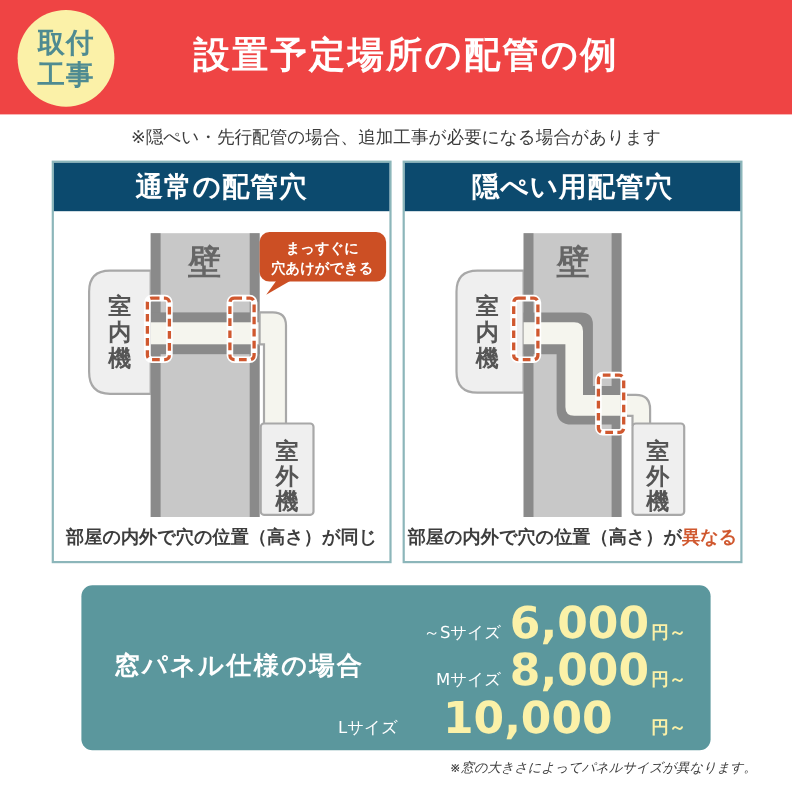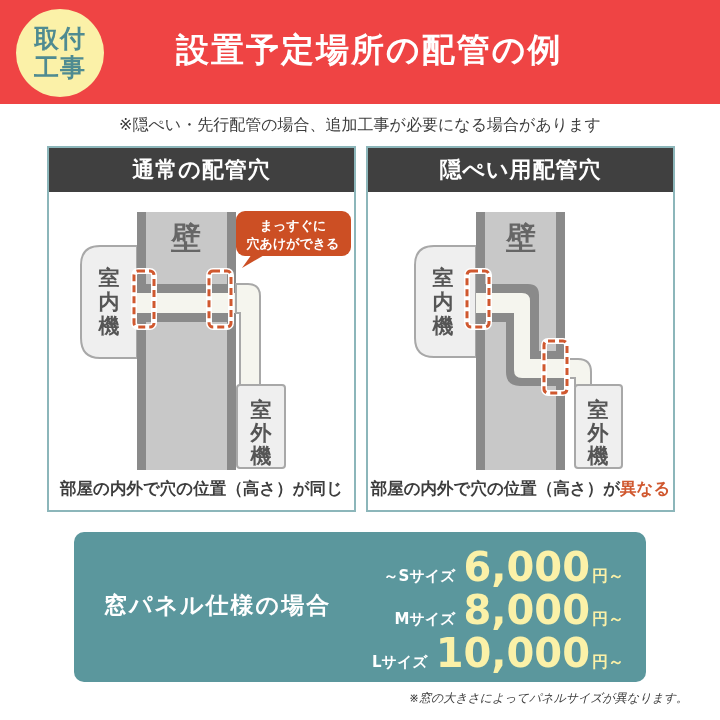--- a/index.html
+++ b/index.html
@@ -17,8 +17,8 @@
   .card { position:absolute; top:146px; width:309px; height:366px; border:2px solid #8cb6ba; background:#ffffff; }
   .card.left { left:47px; }
   .card.right { left:366px; }
-  .card-head { position:absolute; left:0; top:0; right:0; height:44px; background:#404040;
-               color:#ffffff; font-weight:bold; font-size:22px; text-align:center; line-height:44px; letter-spacing:1px; }
+  .card-head { position:absolute; left:0; top:0; right:0; height:44px; background:#0c4a6e;
+               color:#ffffff; font-weight:bold; font-size:25px; text-align:center; line-height:44px; letter-spacing:1px; }
   .card-foot { position:absolute; left:0; right:0; top:330px; text-align:center; font-size:16.5px; font-weight:bold; color:#3d3d3d; }
   .card-foot .accent { color:#d0582f; }
 

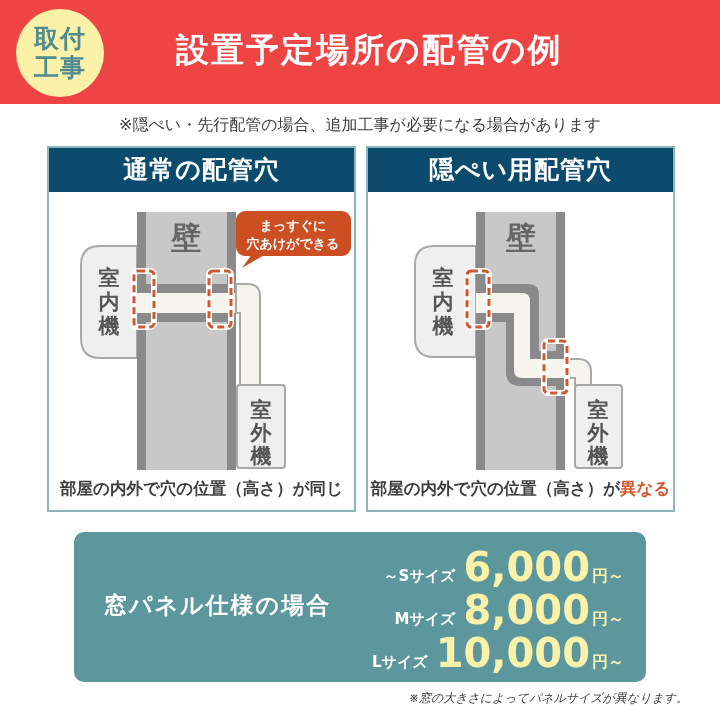--- a/index.html
+++ b/index.html
@@ -28,7 +28,7 @@
   .panel { position:absolute; left:74px; top:532px; width:572px; height:150px; background:#5b979d; border-radius:10px; }
   .panel-label { position:absolute; left:30px; top:58px; color:#ffffff; font-weight:bold; font-size:23px; letter-spacing:2px; }
   .price-row { position:absolute; right:22px; height:42px; display:flex; align-items:baseline; justify-content:flex-end; }
-  .price-row .size { color:#ffffff; font-weight:bold; font-size:15px; margin-right:8px;margin-left:28px; }
+  .price-row .size { color:#ffffff; font-weight:normal; font-size:15px; margin-right:8px;margin-left:28px; }
   .price-row .amount { color:#fbf1a8; font-weight:bold; font-size:40px; letter-spacing:0px; }
   .price-row .unit { color:#fbf1a8; font-weight:bold; font-size:16px; margin-left:2px; }
   .row-s { top:12px; } .row-m { top:55px; } .row-l { top:98px; }

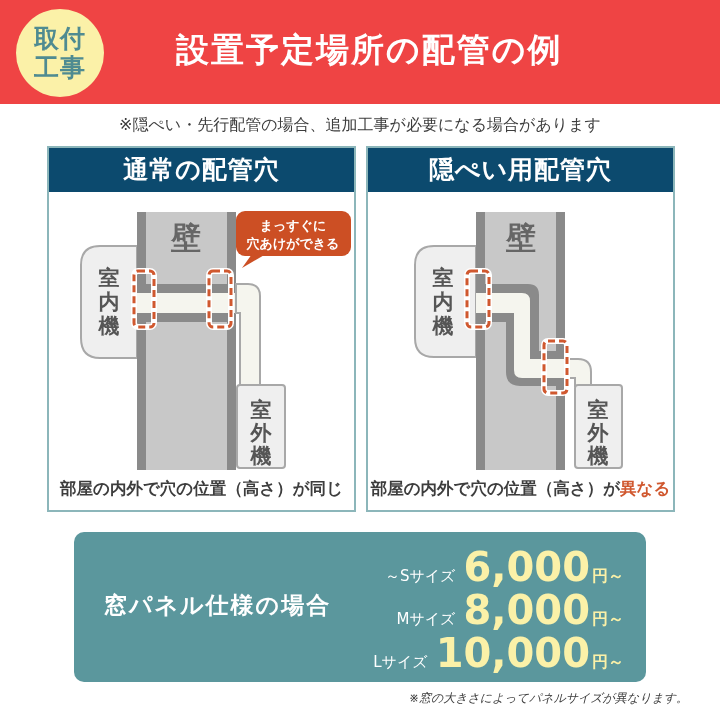--- a/index.html
+++ b/index.html
@@ -31,7 +31,7 @@
   .price-row .size { color:#ffffff; font-weight:normal; font-size:15px; margin-right:8px;margin-left:28px; }
   .price-row .amount { color:#fbf1a8; font-weight:bold; font-size:40px; letter-spacing:0px; }
   .price-row .unit { color:#fbf1a8; font-weight:bold; font-size:16px; margin-left:2px; }
-  .row-s { top:12px; } .row-m { top:55px; } .row-l { top:98px; }
+  .row-s { top:12px; } .row-m { top:55px; } .row-l { top:98px;gap:33px; }
 
   .footnote { position:absolute; right:32px; top:690px; font-size:12px; color:#3d3d3d;font-style:italic; }
 </style>

